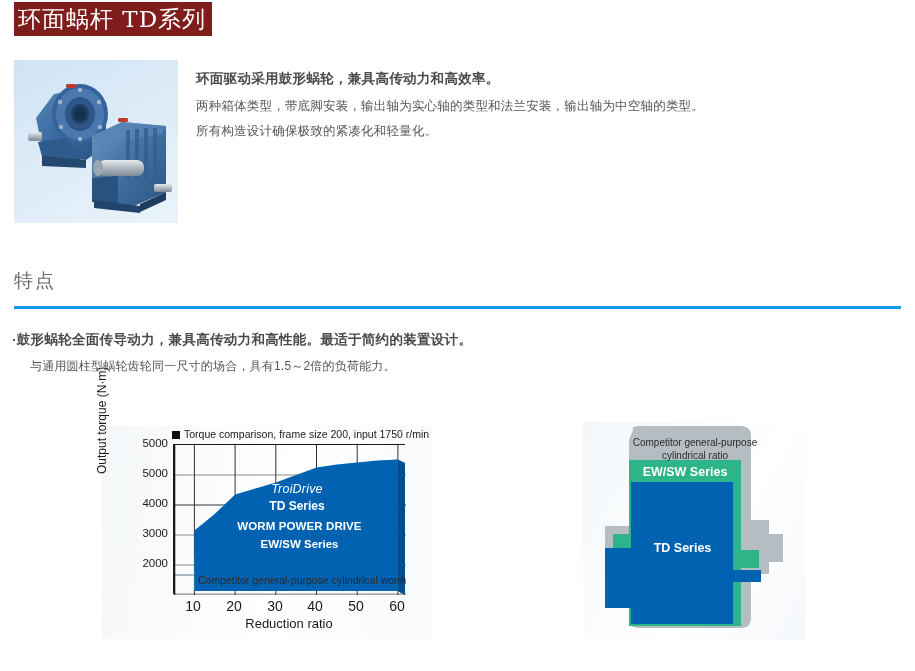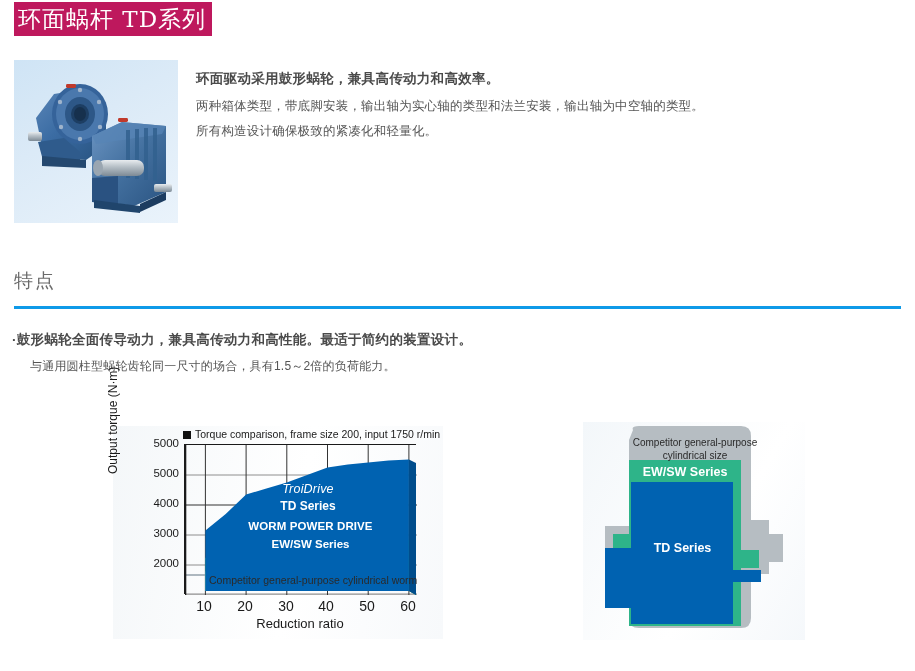--- a/index.html
+++ b/index.html
@@ -15,7 +15,7 @@
   
   .title-bar{
     position:absolute;left:14px;top:2px;
-    background:#be185d;
+    background:#7f1d1d;
     color:#ffffff;
     font-size:23px;
     line-height:34px;

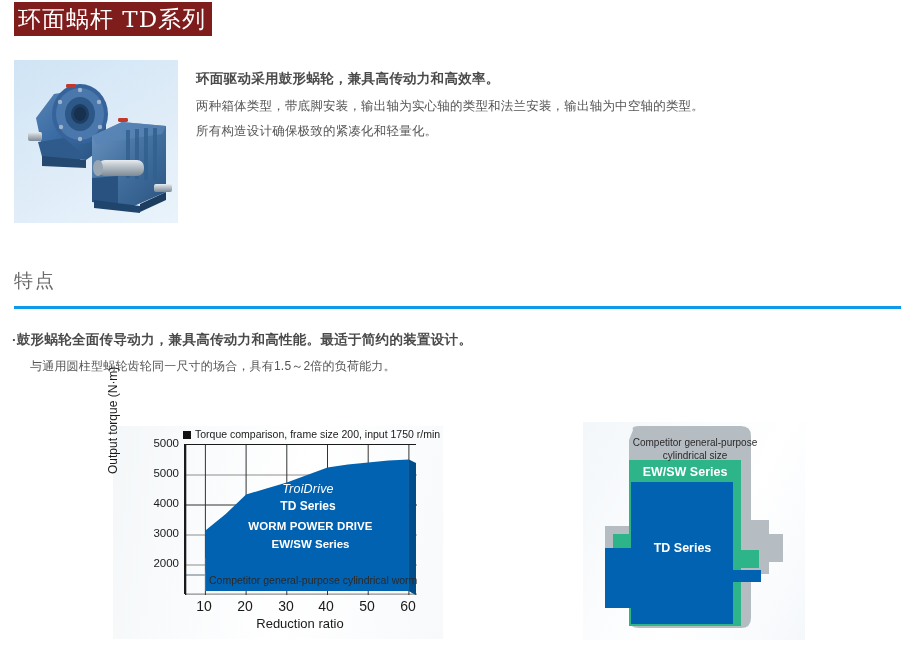--- a/index.html
+++ b/index.html
@@ -64,7 +64,7 @@
 
   
   .chart-panel{
-    position:absolute;left:113px;top:426px;width:330px;height:213px;
+    position:absolute;left:102px;top:426px;width:330px;height:213px;
     background:linear-gradient(100deg,#f4f7f9 0%,#ffffff 55%,#f7f9fb 100%);
   }
   .chart-legend{

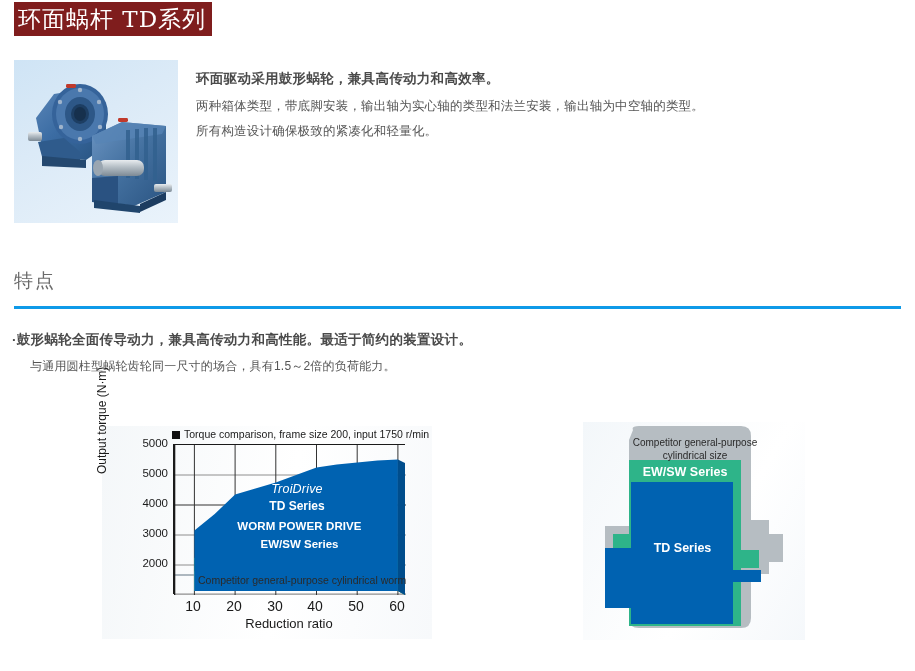--- a/index.html
+++ b/index.html
@@ -283,7 +283,7 @@
   </svg>
 
   <div class="dlabel dl-comp" style="left:22px;top:14px;width:180px">Competitor general-purpose</div>
-  <div class="dlabel dl-comp" style="left:22px;top:27px;width:180px">cylindrical size</div>
+  <div class="dlabel dl-comp" style="left:22px;top:27px;width:180px">cylindrical ratio</div>
   <div class="dlabel dl-ew" style="left:22px;top:43px;width:160px">EW/SW Series</div>
   <div class="dlabel dl-td" style="left:22px;top:119px;width:155px">TD Series</div>
 </div>

